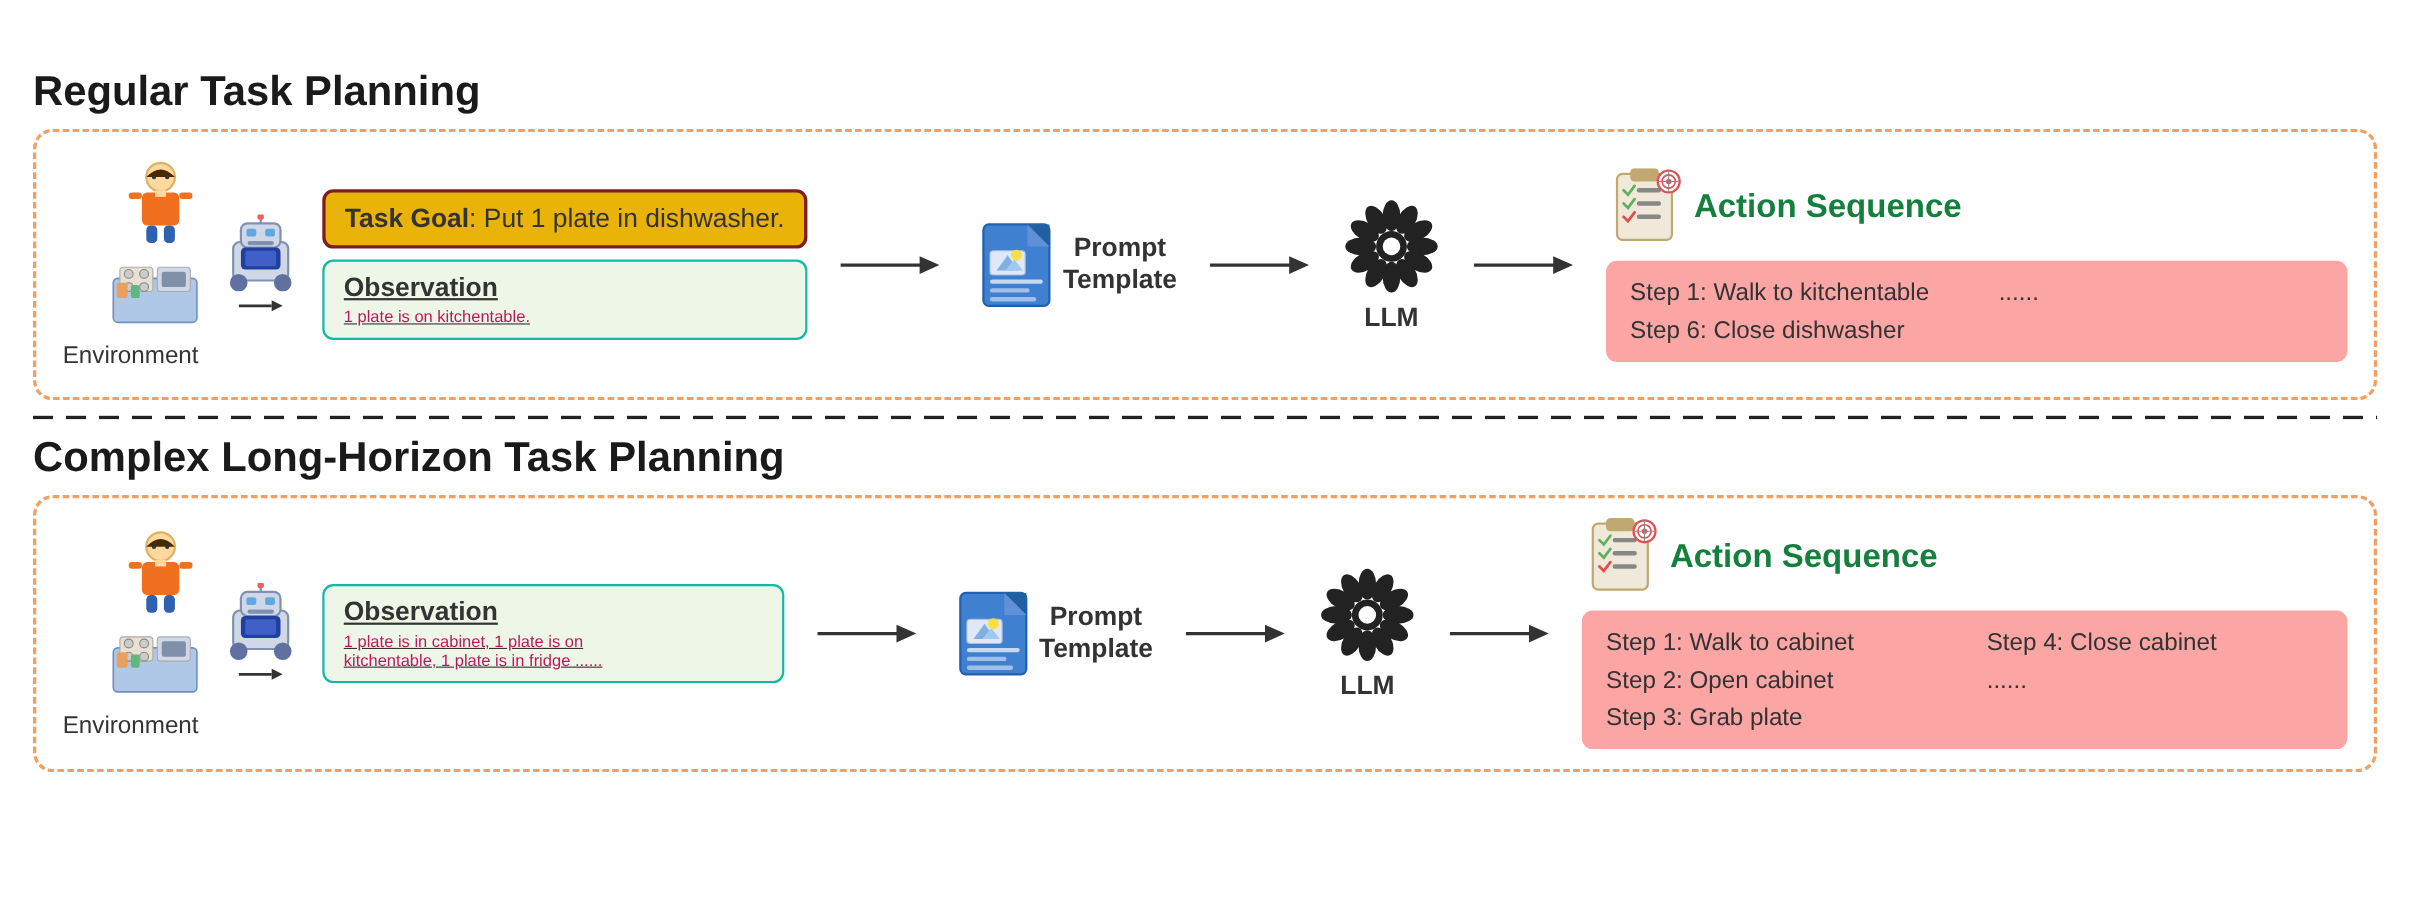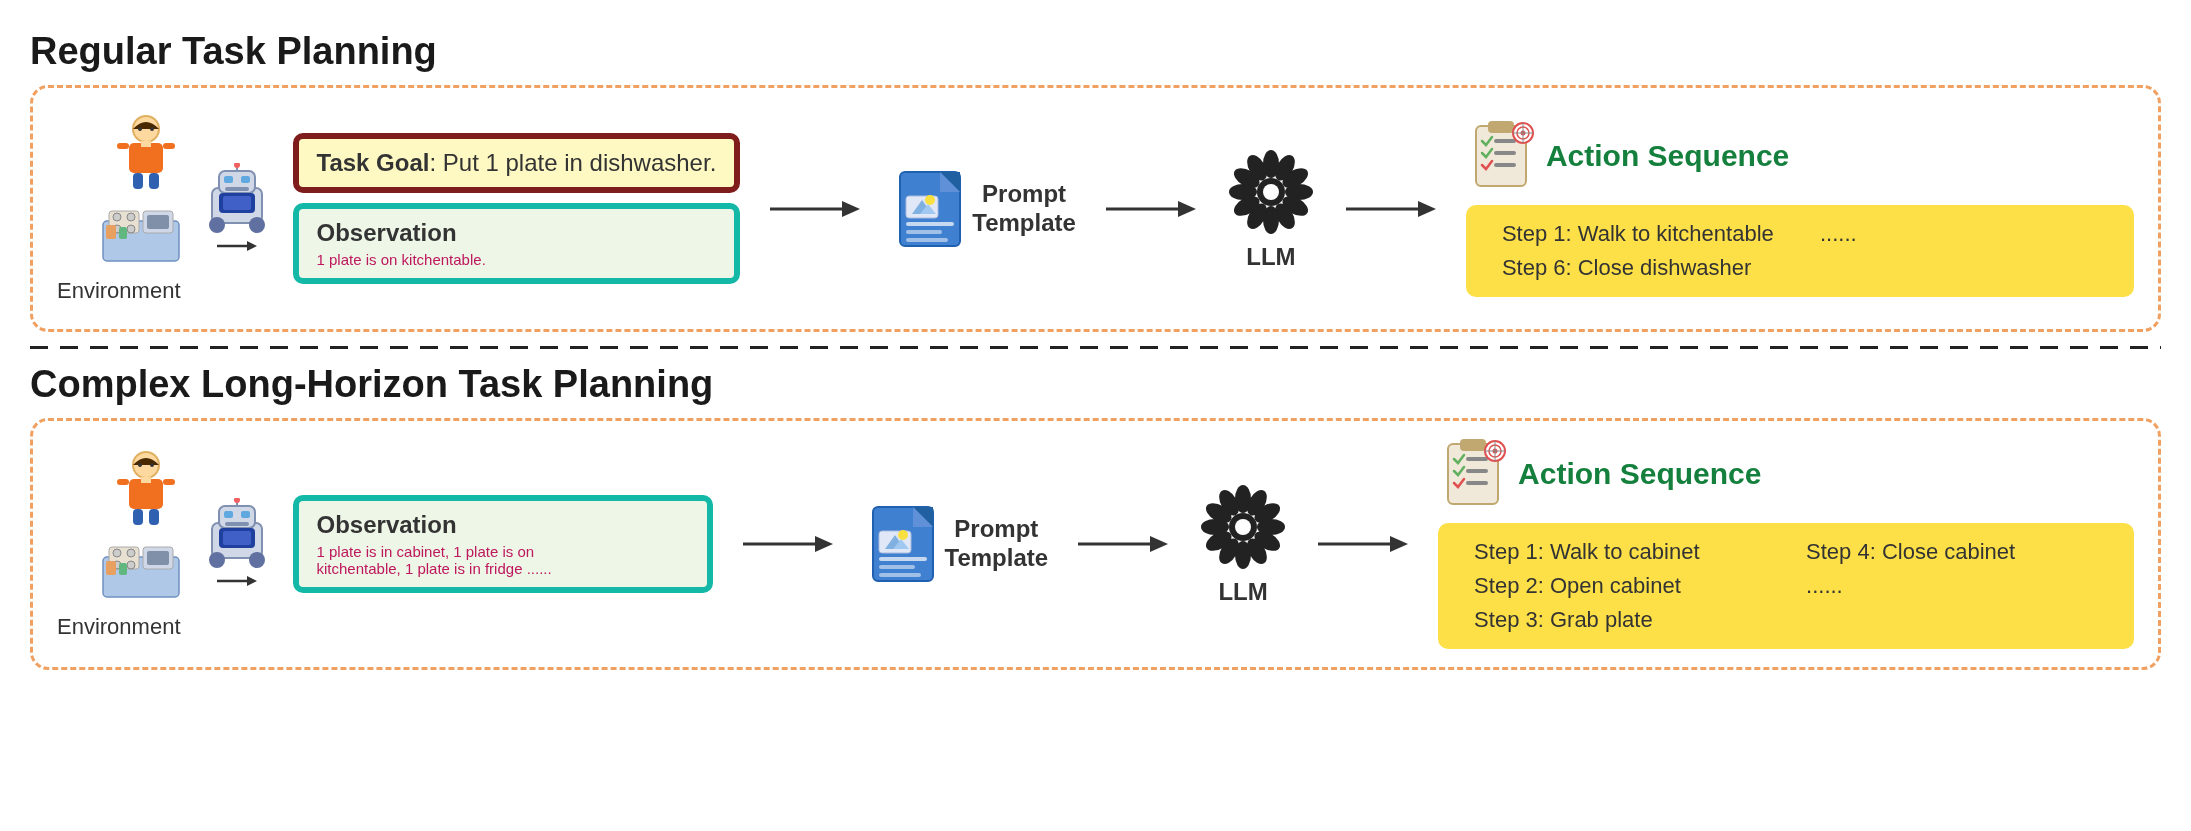--- a/index.html
+++ b/index.html
@@ -18,6 +18,7 @@
       flex-direction: column;
       padding: 20px 30px;
       gap: 0;
+      margin-top: 32px;
     }
 
     

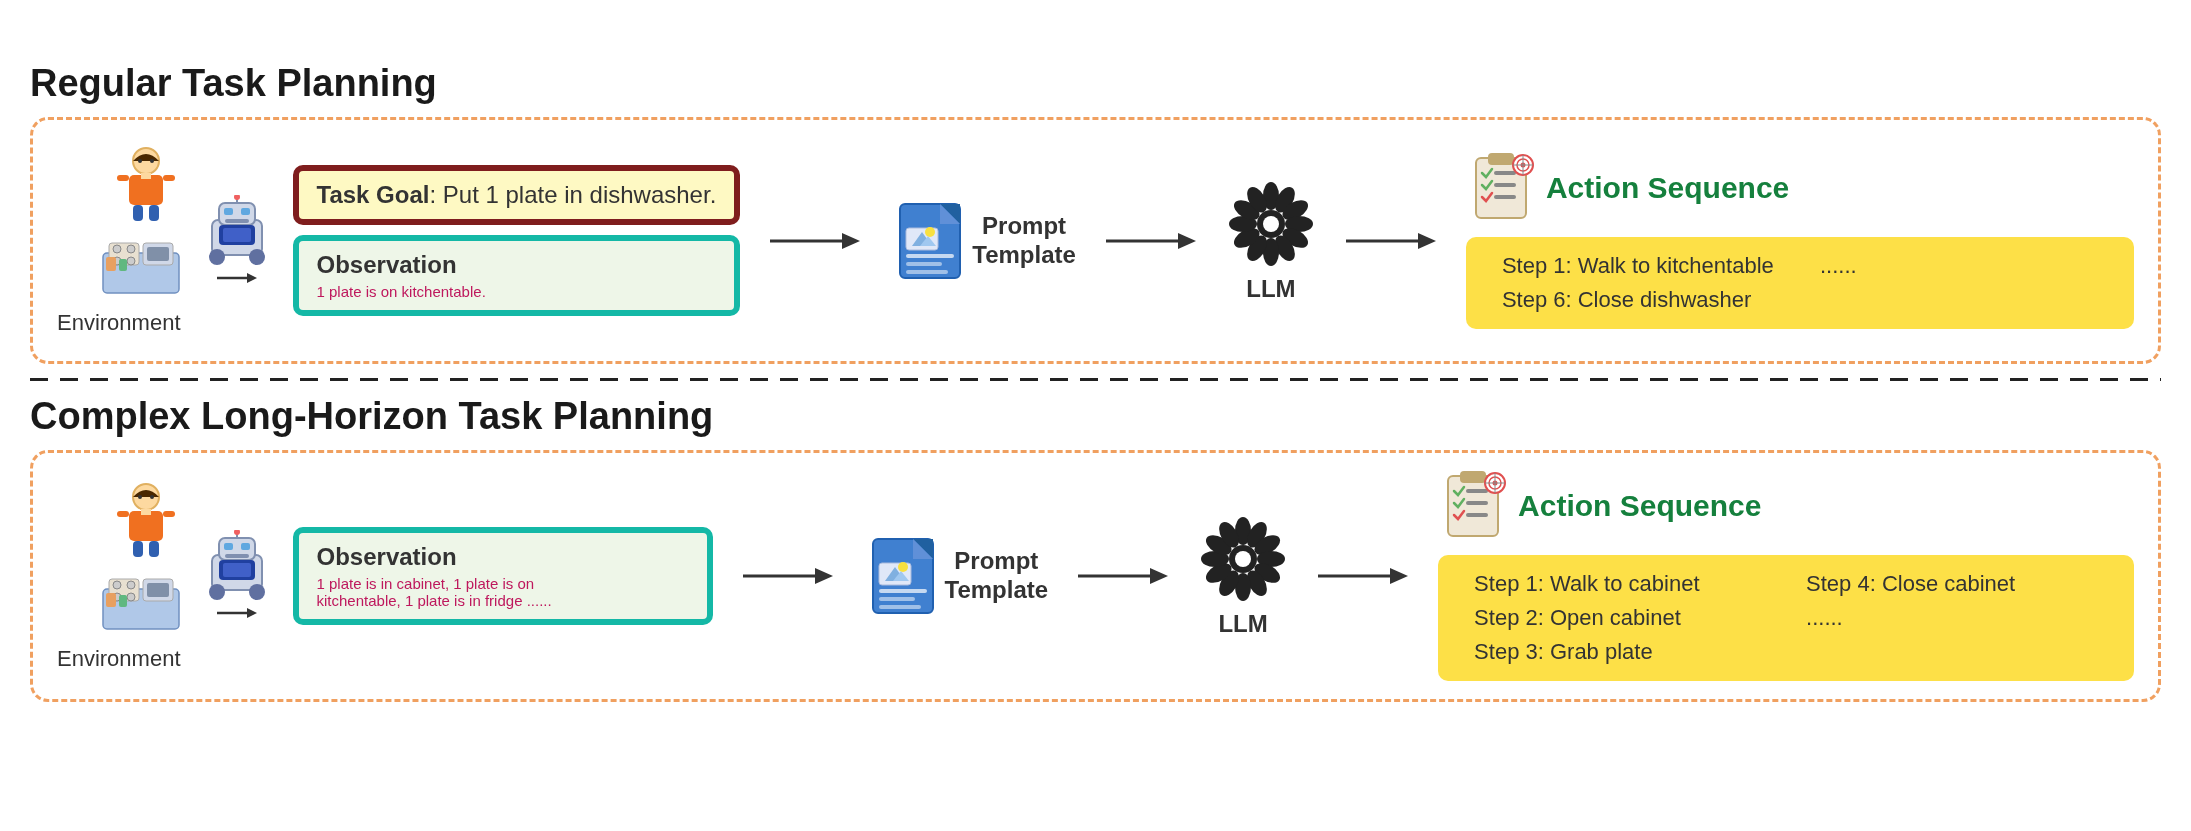--- a/index.html
+++ b/index.html
@@ -80,8 +80,8 @@
       gap: 10px;
     }
     .task-goal-box {
-      background: #fef9c3;
-      border: 6px solid #7f1d1d;
+      background: #eab308;
+      border: 3px solid #7f1d1d;
       border-radius: 10px;
       padding: 10px 18px;
       font-size: 24px;

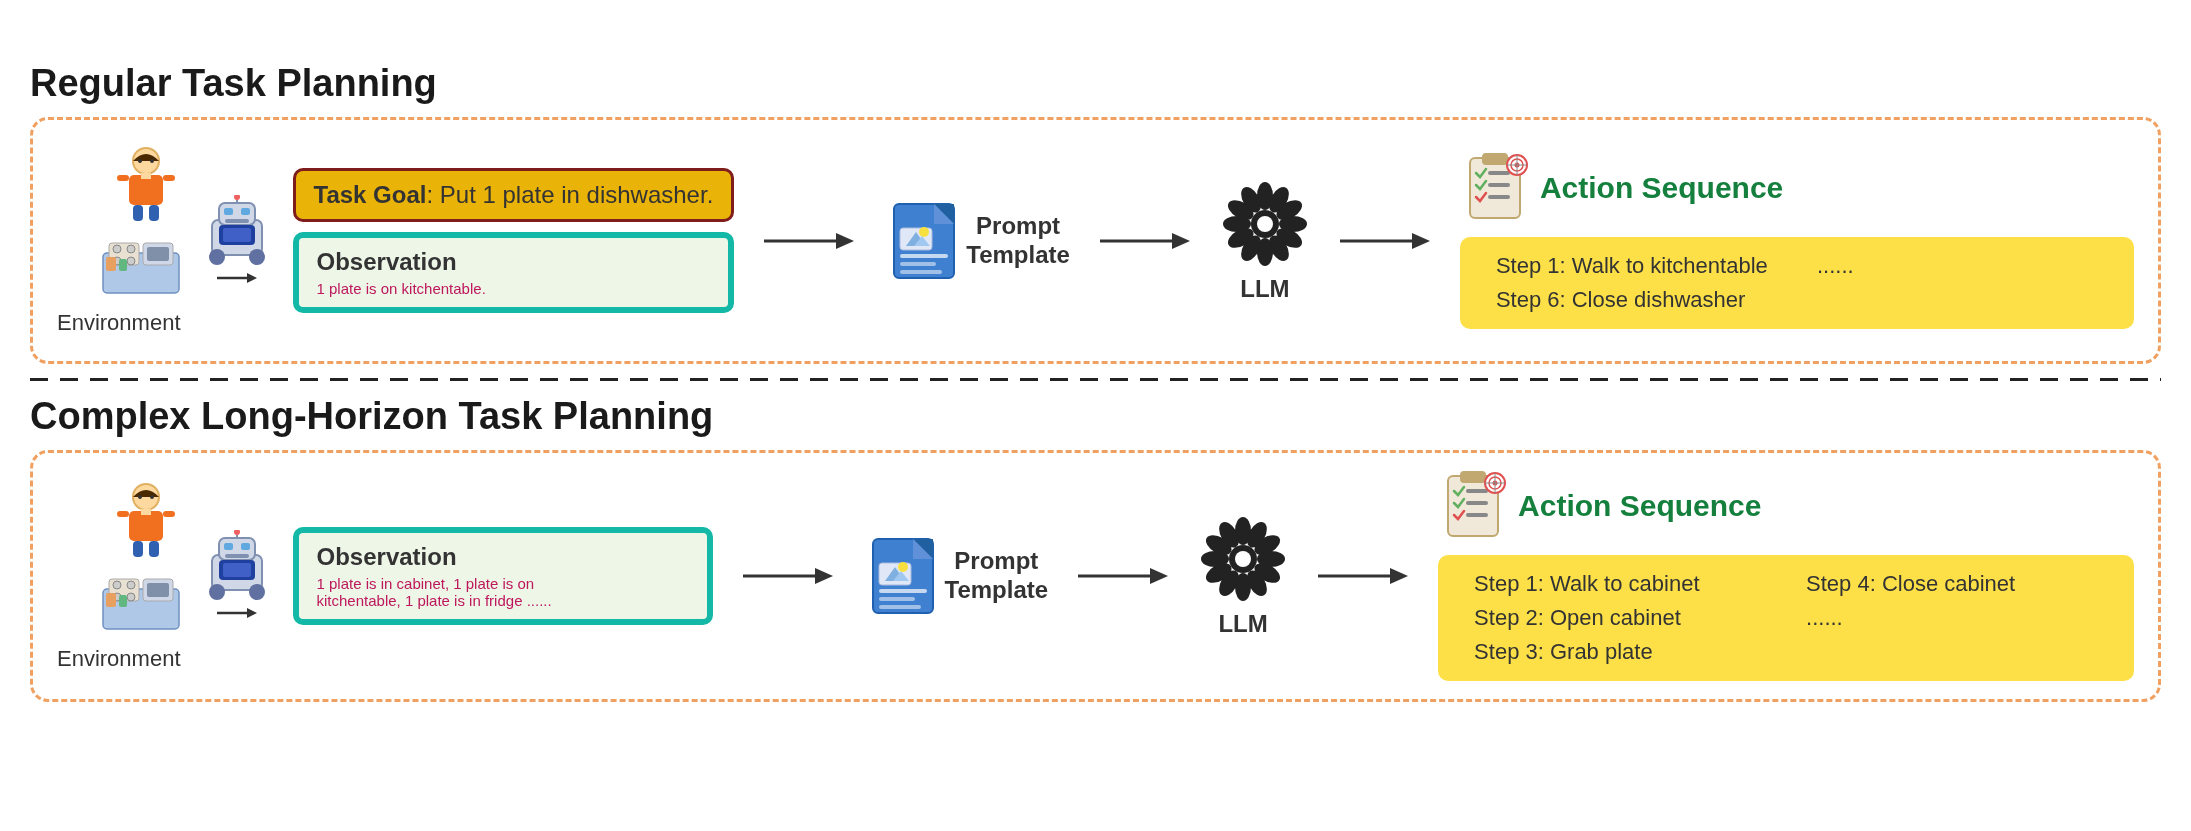--- a/index.html
+++ b/index.html
@@ -93,12 +93,13 @@
     }
     .observation-box {
       background: #eef6e8;
-      border: 6px solid #14b8a6;
+      border: 2px solid #14b8a6;
       border-radius: 10px;
       padding: 10px 18px;
       font-size: 24px;
       color: #333;
       min-width: 420px;
+      text-decoration: underline;
     }
     .observation-box .label {
       font-weight: bold;

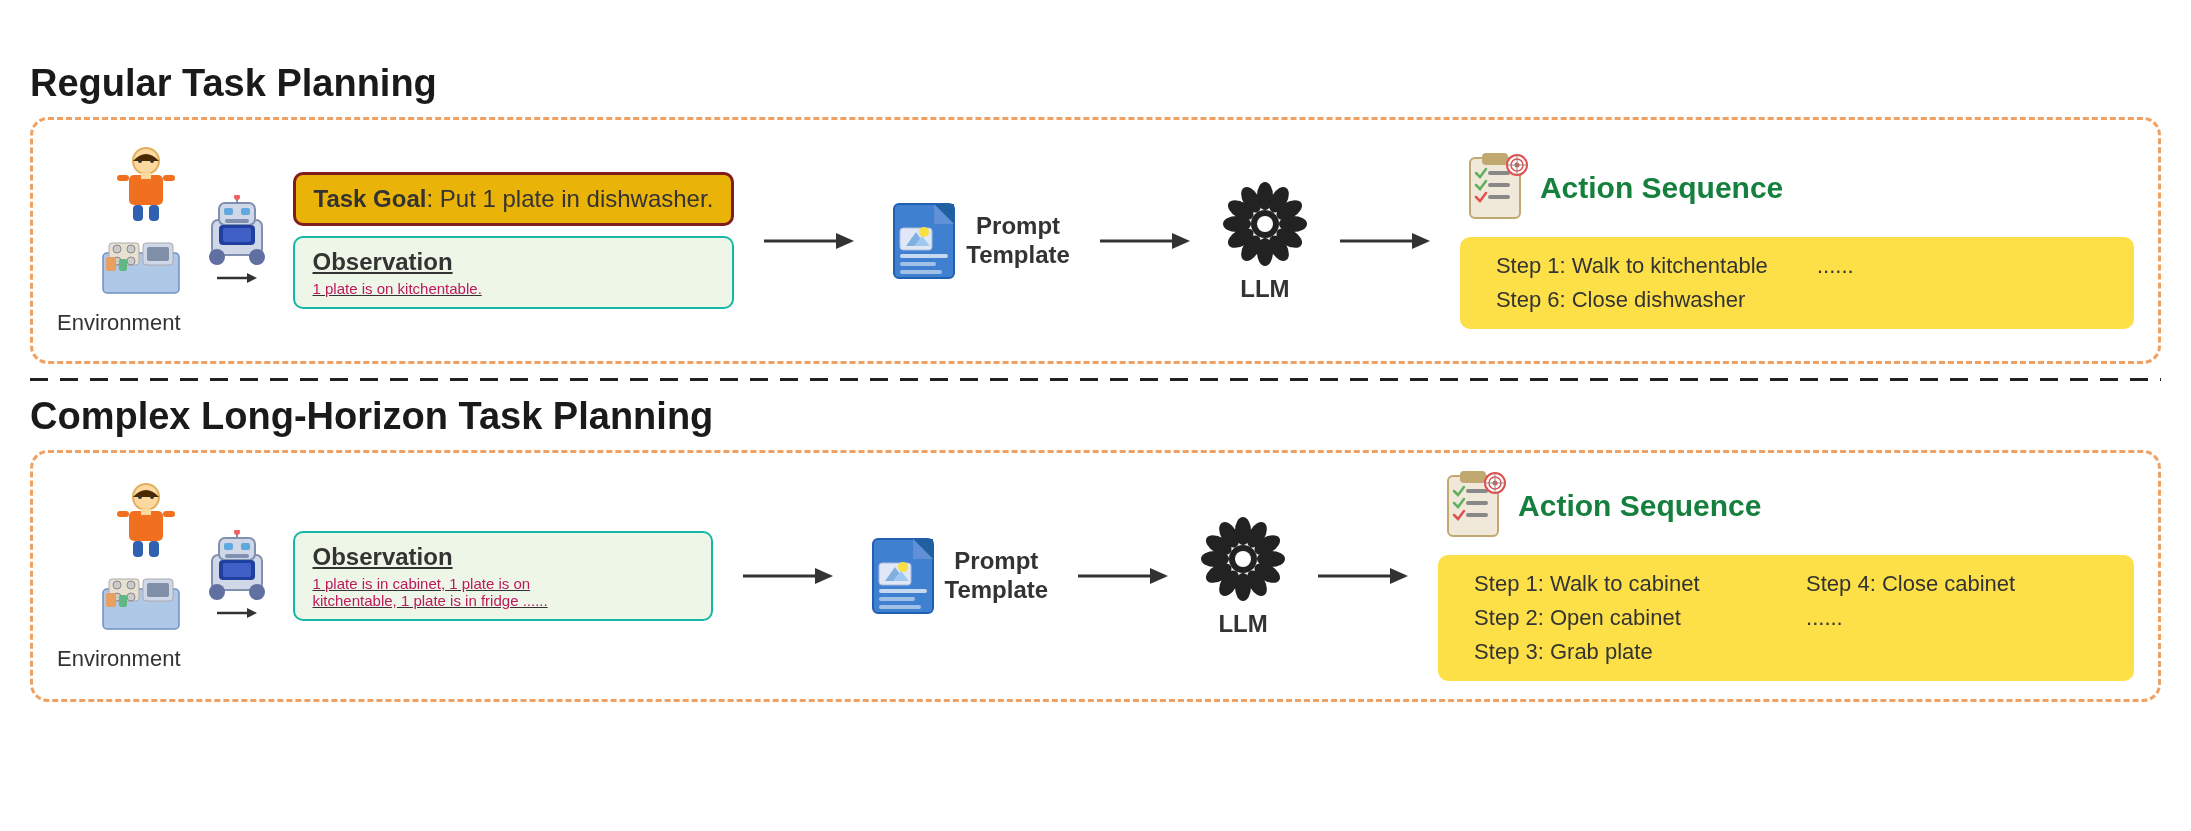--- a/index.html
+++ b/index.html
@@ -168,9 +168,9 @@
       color: #15803d;
     }
     .steps-grid {
-      background: #fde047;
+      background: #fca5a5;
       border-radius: 10px;
-      padding: 16px 36px;
+      padding: 16px 22px;
       display: grid;
       grid-template-columns: 1fr 1fr;
       gap: 8px 40px;

